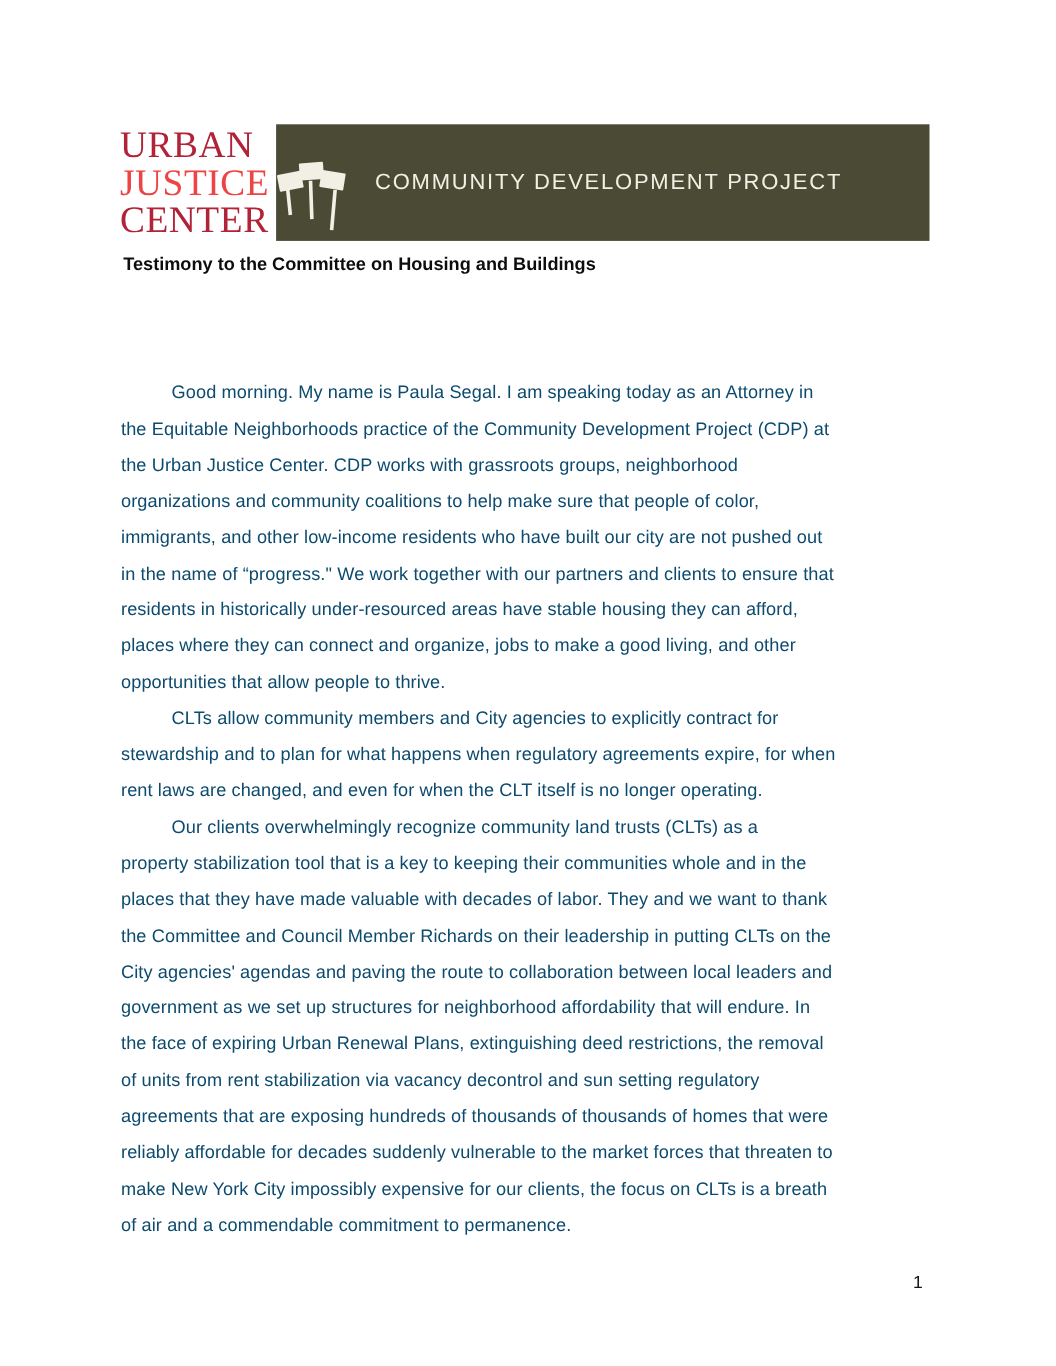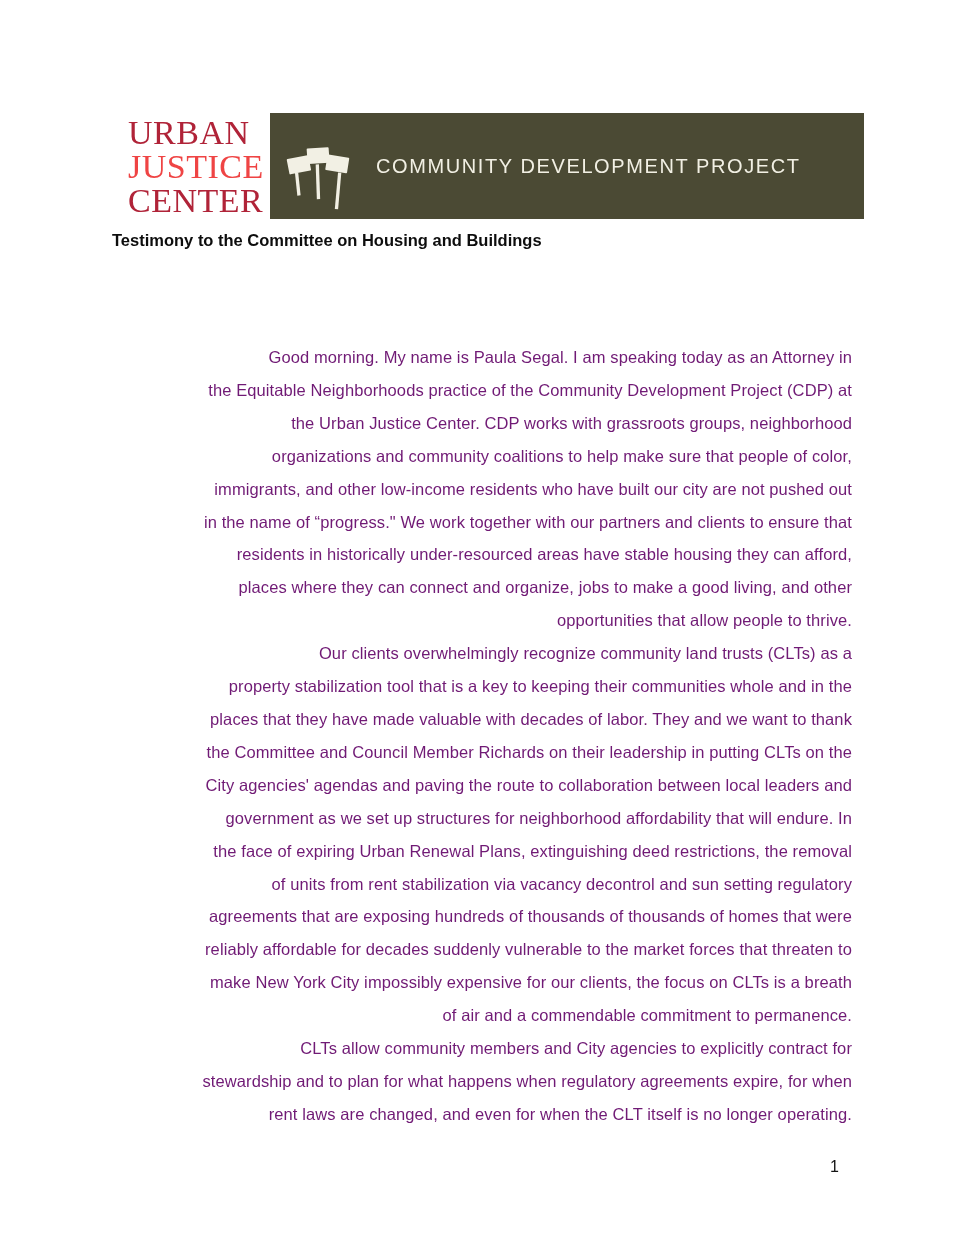--- a/index.html
+++ b/index.html
@@ -21,7 +21,7 @@
   .header {
     position: absolute;
     top: 113px;
-    left: 128px;
+    left: 109px;
     width: 736px;
     height: 106px;
     display: flex;

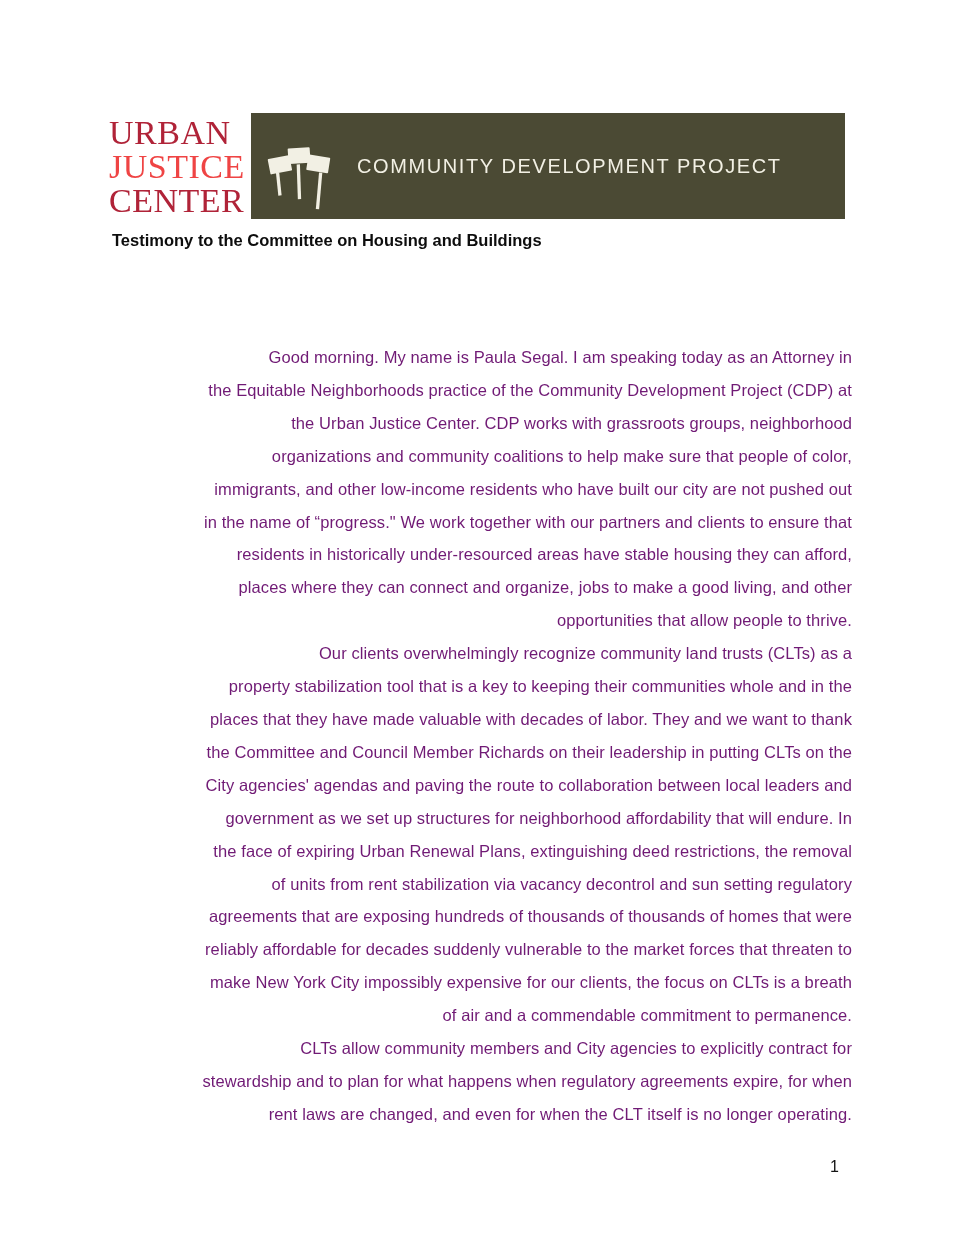--- a/index.html
+++ b/index.html
@@ -45,7 +45,7 @@
     background: #4b4a34;
     display: flex;
     align-items: center;
-    padding-left: 16px;
+    padding-left: 0;
   }
   .signs {
     width: 66px;

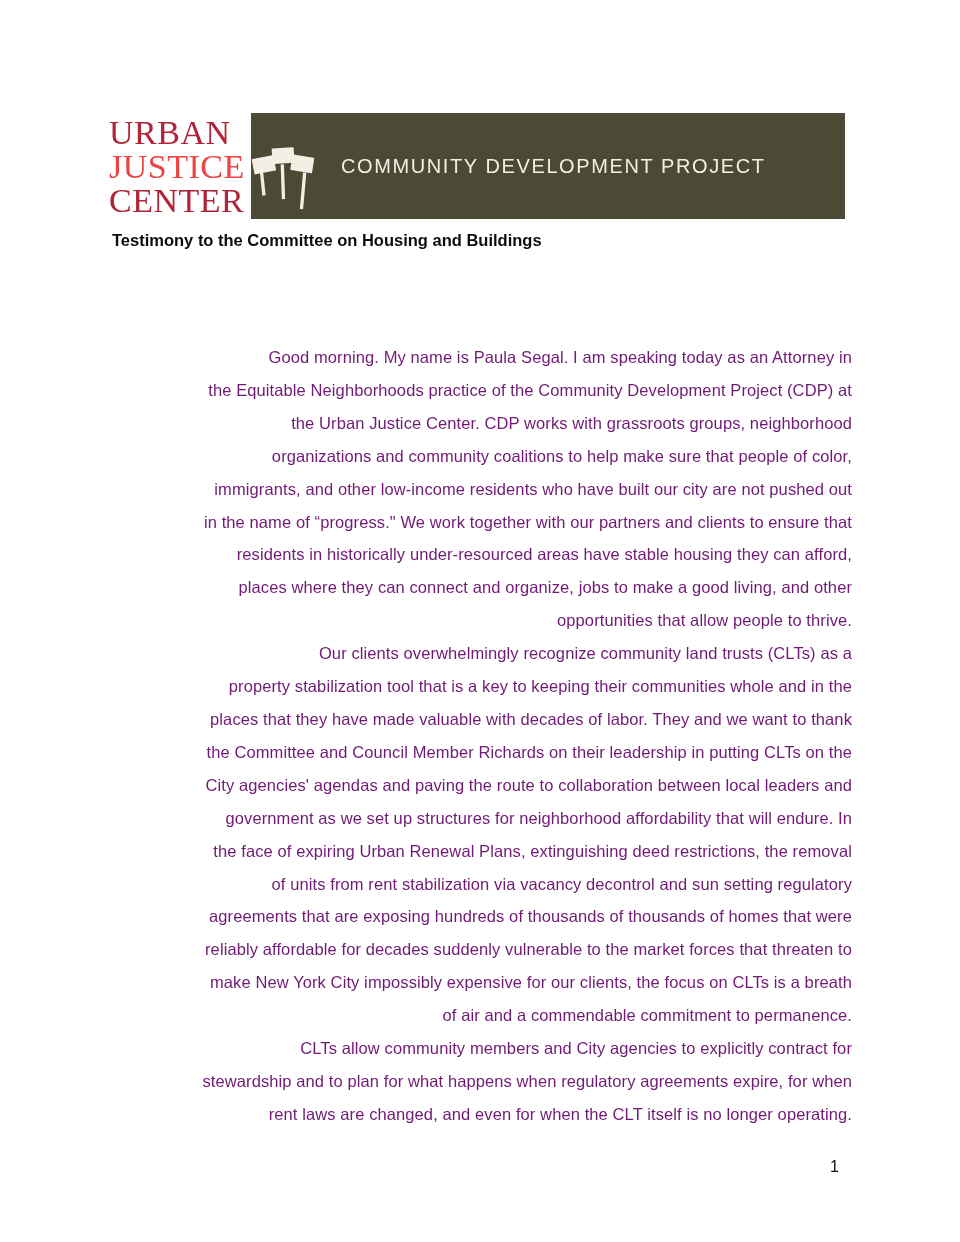--- a/index.html
+++ b/index.html
@@ -83,8 +83,7 @@
     font-size: 16.5px;
     line-height: 32.9px;
     letter-spacing: 0.1px;
-    color: #701a75;
-    text-align: right;
+    color: #0c4a6e;
   }
   .para {
     margin: 0;

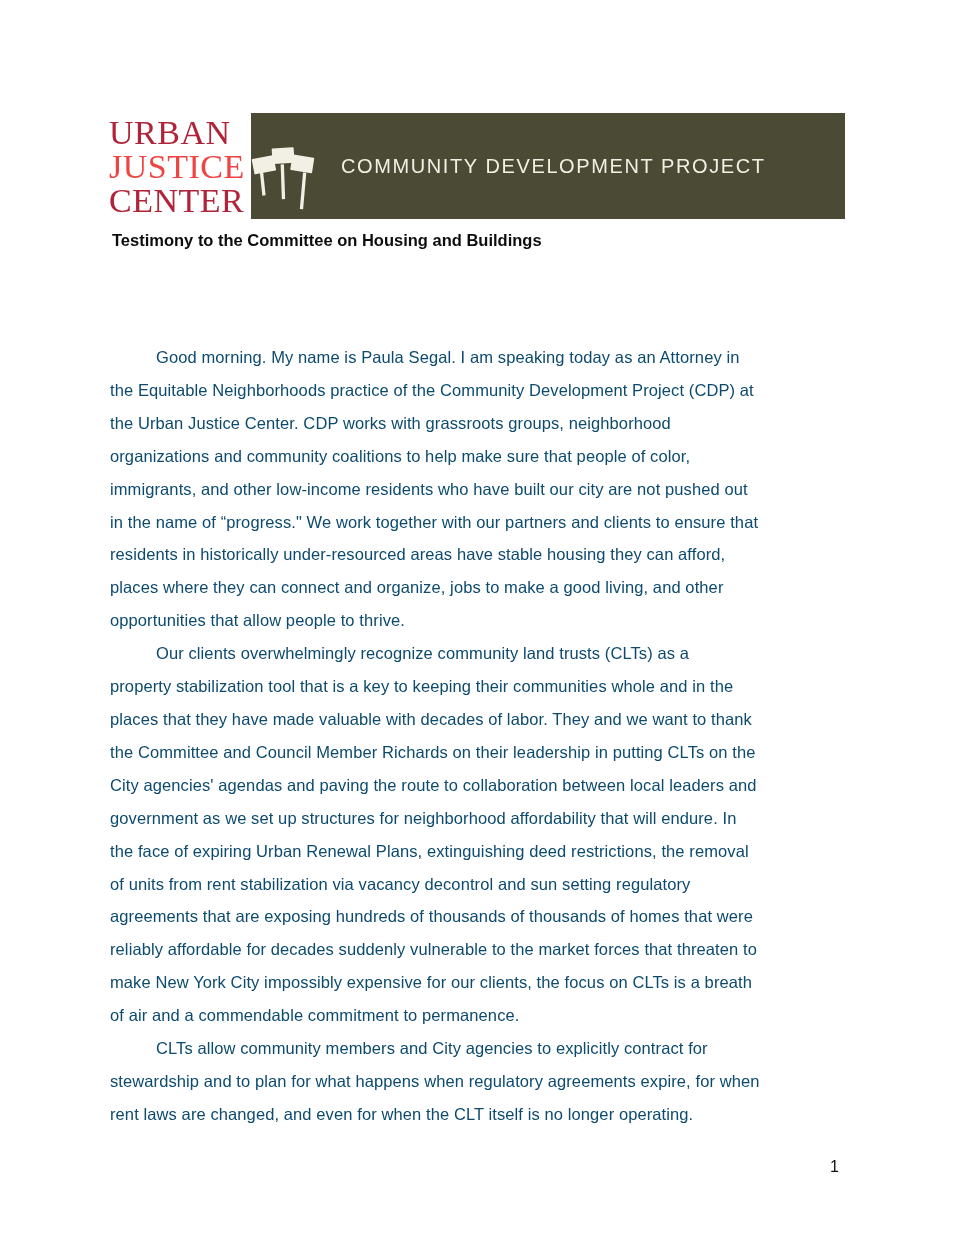--- a/index.html
+++ b/index.html
@@ -141,6 +141,9 @@
 residents in historically under-resourced areas have stable housing they can afford,
 places where they can connect and organize, jobs to make a good living, and other
 opportunities that allow people to thrive.</p>
+    <p class="para">CLTs allow community members and City agencies to explicitly contract for
+stewardship and to plan for what happens when regulatory agreements expire, for when
+rent laws are changed, and even for when the CLT itself is no longer operating.</p>
     <p class="para">Our clients overwhelmingly recognize community land trusts (CLTs) as a
 property stabilization tool that is a key to keeping their communities whole and in the
 places that they have made valuable with decades of labor. They and we want to thank
@@ -153,9 +156,6 @@
 reliably affordable for decades suddenly vulnerable to the market forces that threaten to
 make New York City impossibly expensive for our clients, the focus on CLTs is a breath
 of air and a commendable commitment to permanence.</p>
-    <p class="para">CLTs allow community members and City agencies to explicitly contract for
-stewardship and to plan for what happens when regulatory agreements expire, for when
-rent laws are changed, and even for when the CLT itself is no longer operating.</p>
   </div>
 
   <div class="page-num">1</div>

